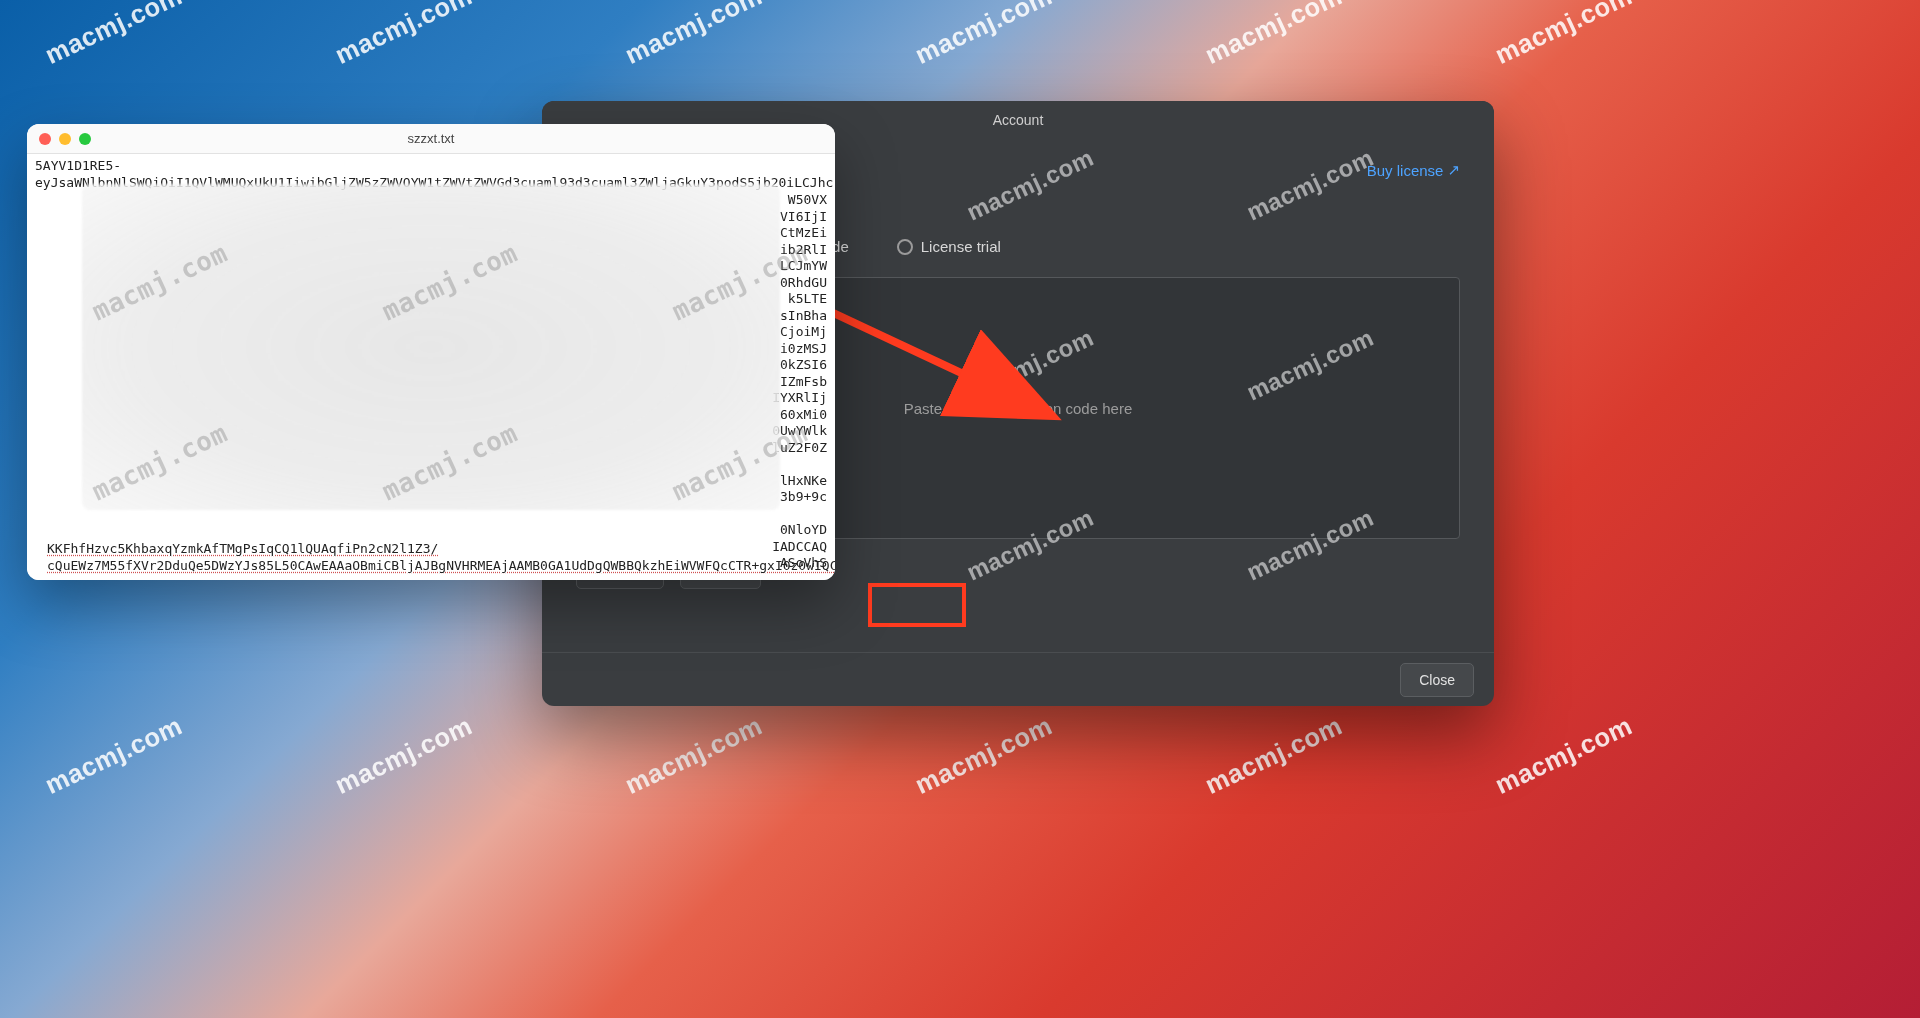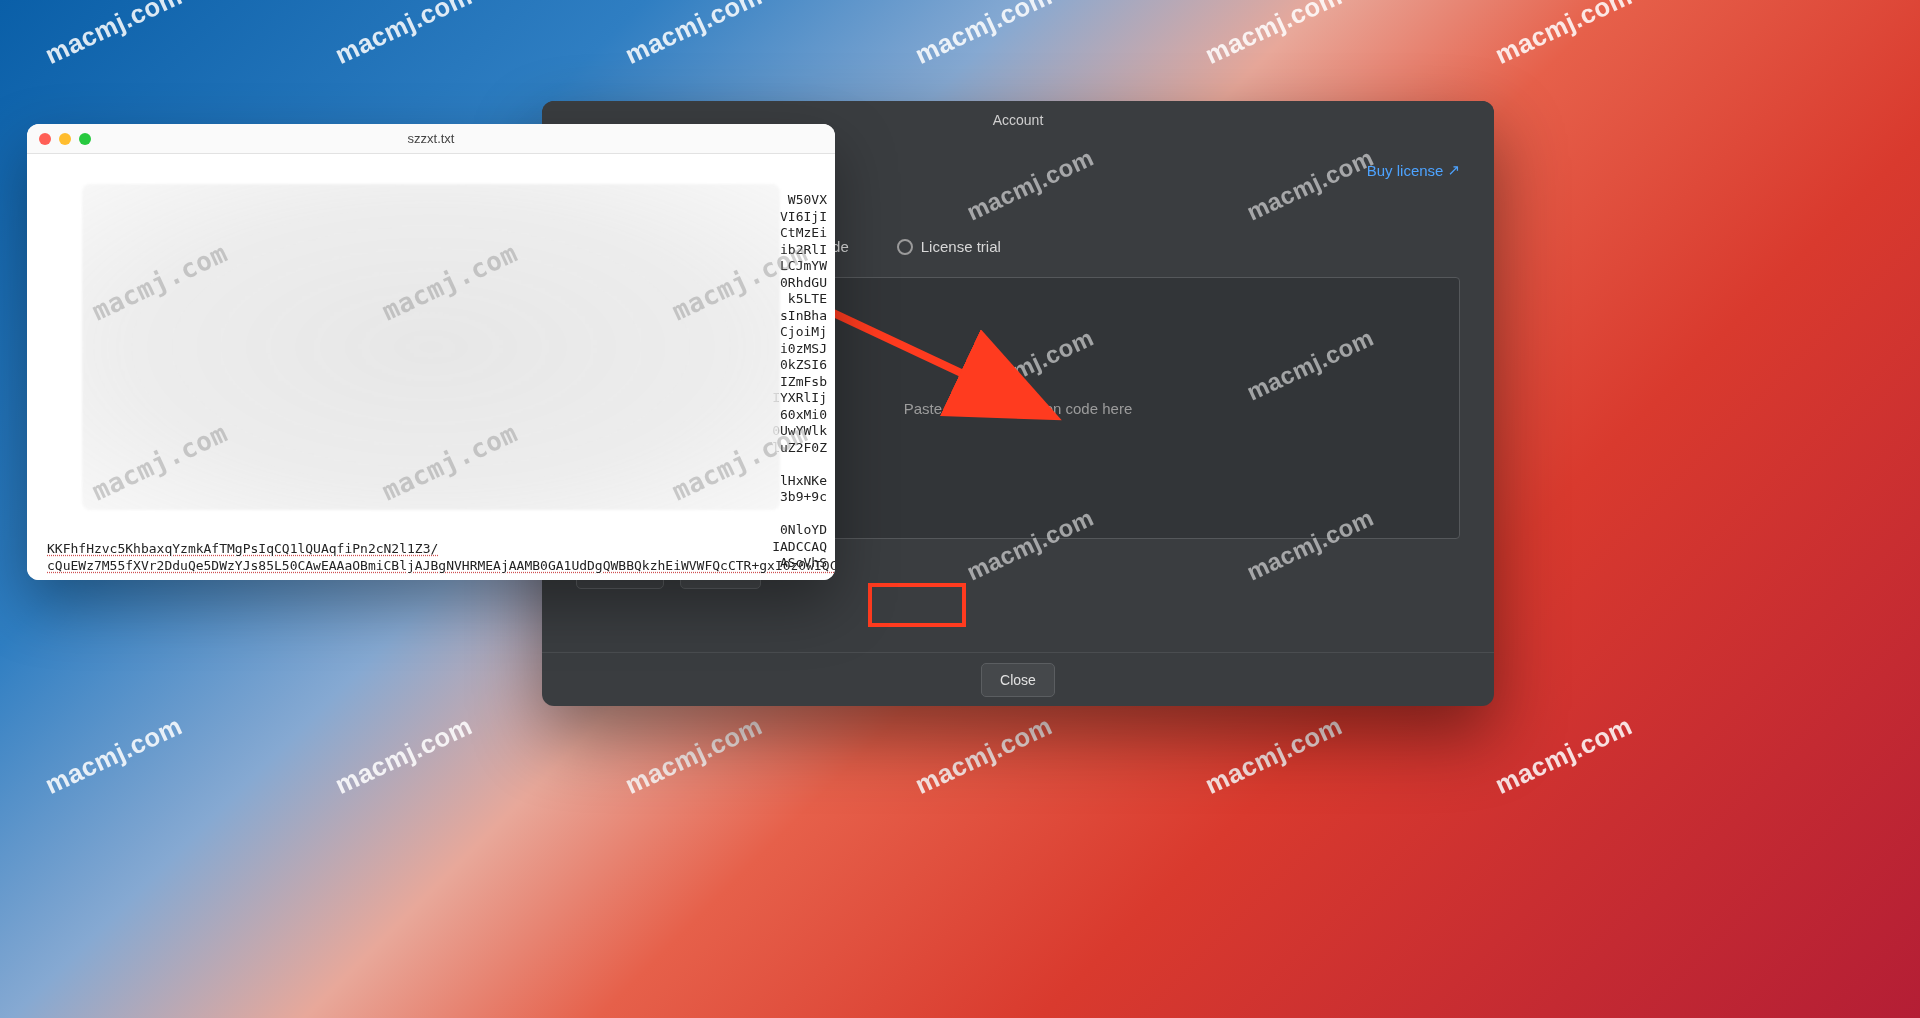--- a/index.html
+++ b/index.html
@@ -304,6 +304,8 @@
     <div class="title-center">szzxt.txt</div>
   </div>
   <div class="text-body">
+    <div class="code-top">5AYV1D1RE5-
+eyJsaWNlbnNlSWQiOiI1QVlWMUQxUkU1IiwibGljZW5zZWVOYW1tZWVtZWVGd3cuaml93d3cuaml3ZWljaGkuY3podS5jb20iLCJhc</div>
     <div class="code-right">W50VX
 VI6IjI
 CtMzEi

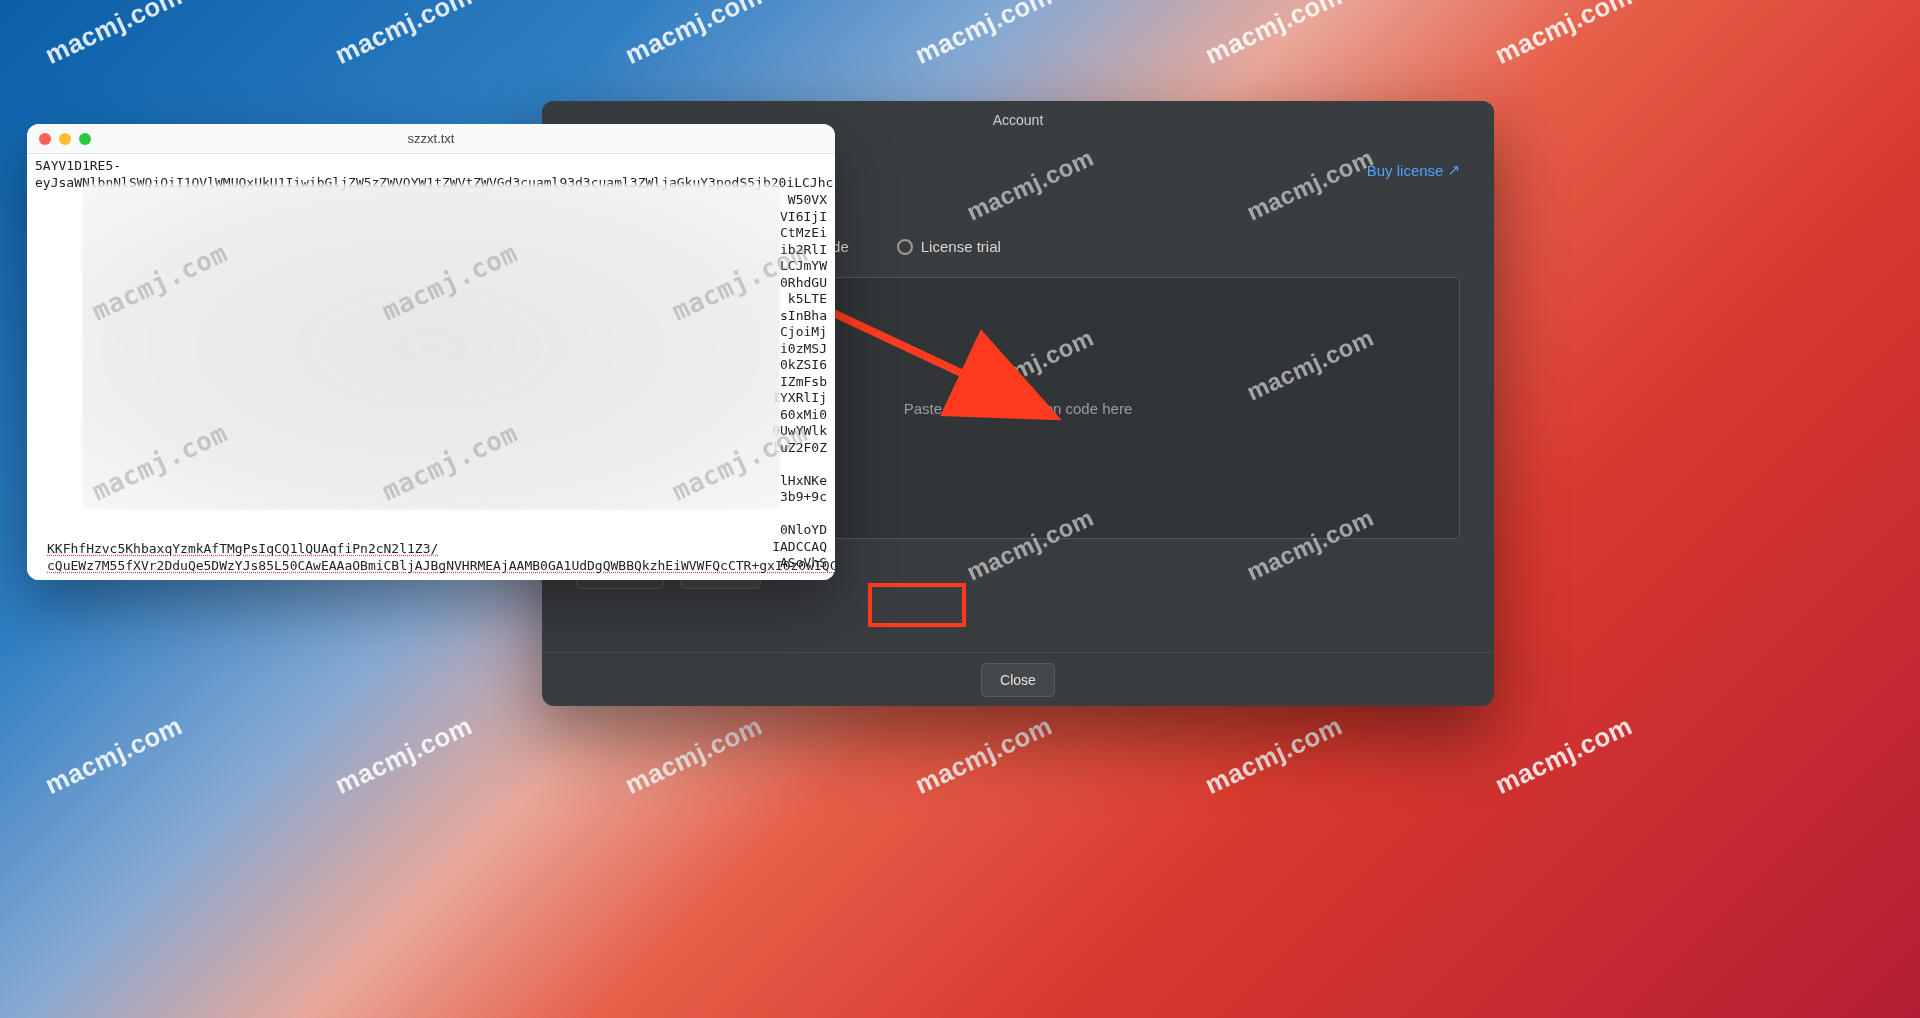--- a/index.html
+++ b/index.html
@@ -189,7 +189,7 @@
     height: 54px;
     display: flex;
     align-items: center;
-    justify-content: center;
+    justify-content: flex-end;
     padding: 8px 20px;
     border-top: 1px solid #4a4d50;
   }

